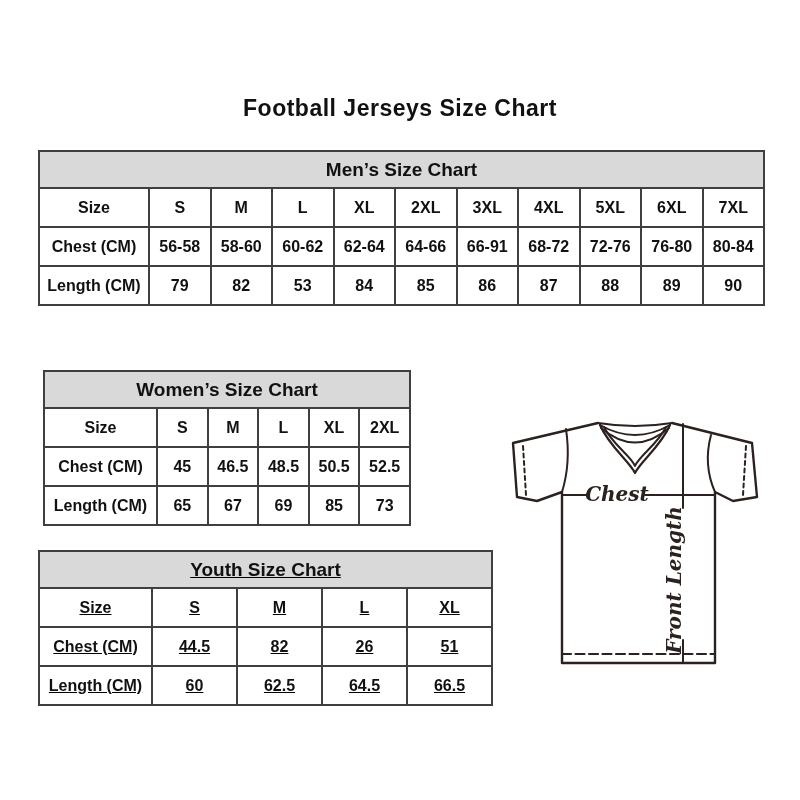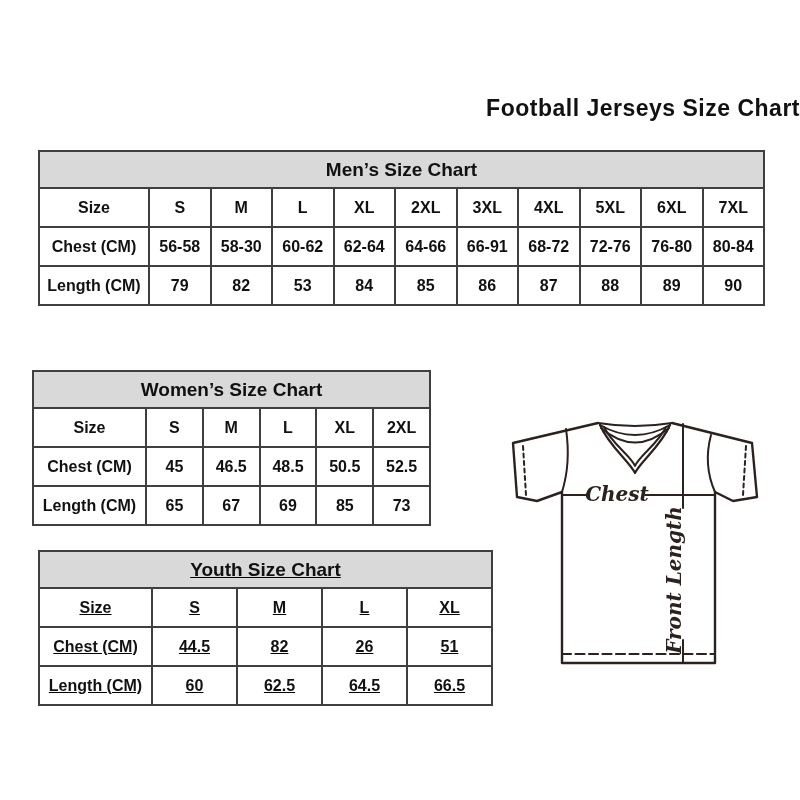--- a/index.html
+++ b/index.html
@@ -13,7 +13,7 @@
   .page-title {
     position: absolute;
     top: 95px; left: 0; width: 800px;
-    text-align: right;
+    text-align: center;
     font-size: 23px;
     font-weight: bold;
     color: #111111;

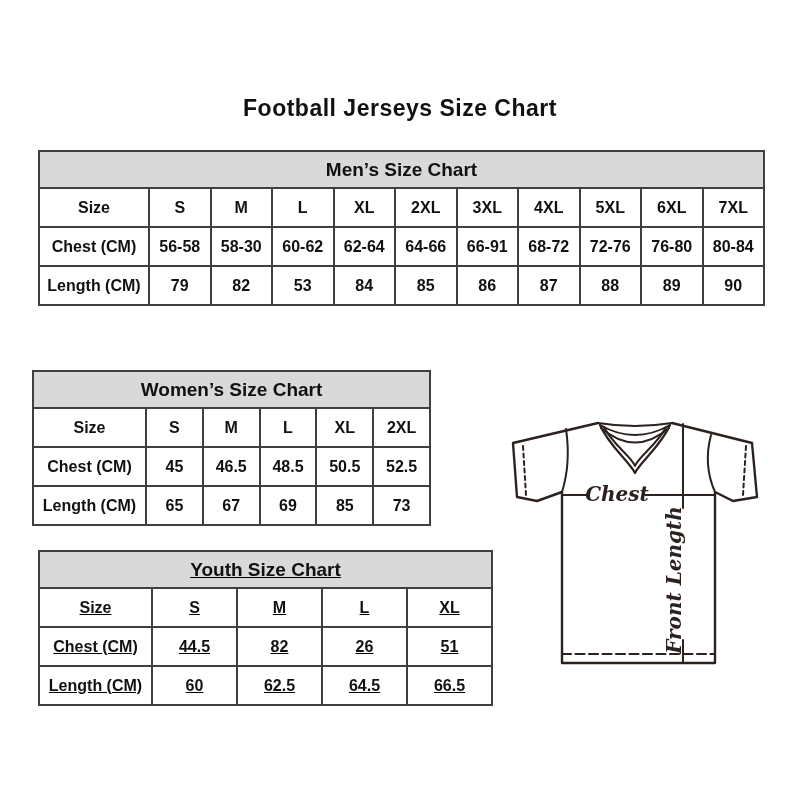--- a/index.html
+++ b/index.html
@@ -87,7 +87,7 @@
         <tr>
           <td>Chest (CM)</td>
           <td>56-58</td>
-          <td>58-30</td>
+          <td>58-60</td>
           <td>60-62</td>
           <td>62-64</td>
           <td>64-66</td>

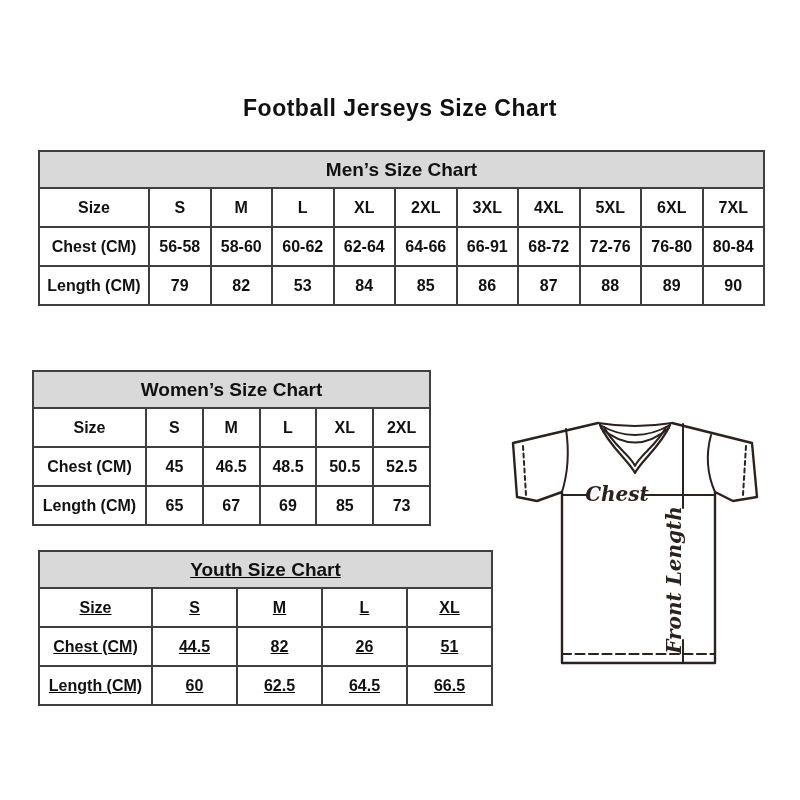--- a/index.html
+++ b/index.html
@@ -43,7 +43,7 @@
     height: 35px;
   }
   #mens-table   { left: 38px; top: 150px; width: 727px; }
-  #womens-table { left: 32px; top: 370px; width: 399px; }
+  #womens-table { left: 43px; top: 370px; width: 368px; }
   #youth-table  { left: 38px; top: 550px; width: 455px; text-decoration: underline; }
   #mens-table col.label-col   { width: 110px; }
   #womens-table col.label-col { width: 113px; }

